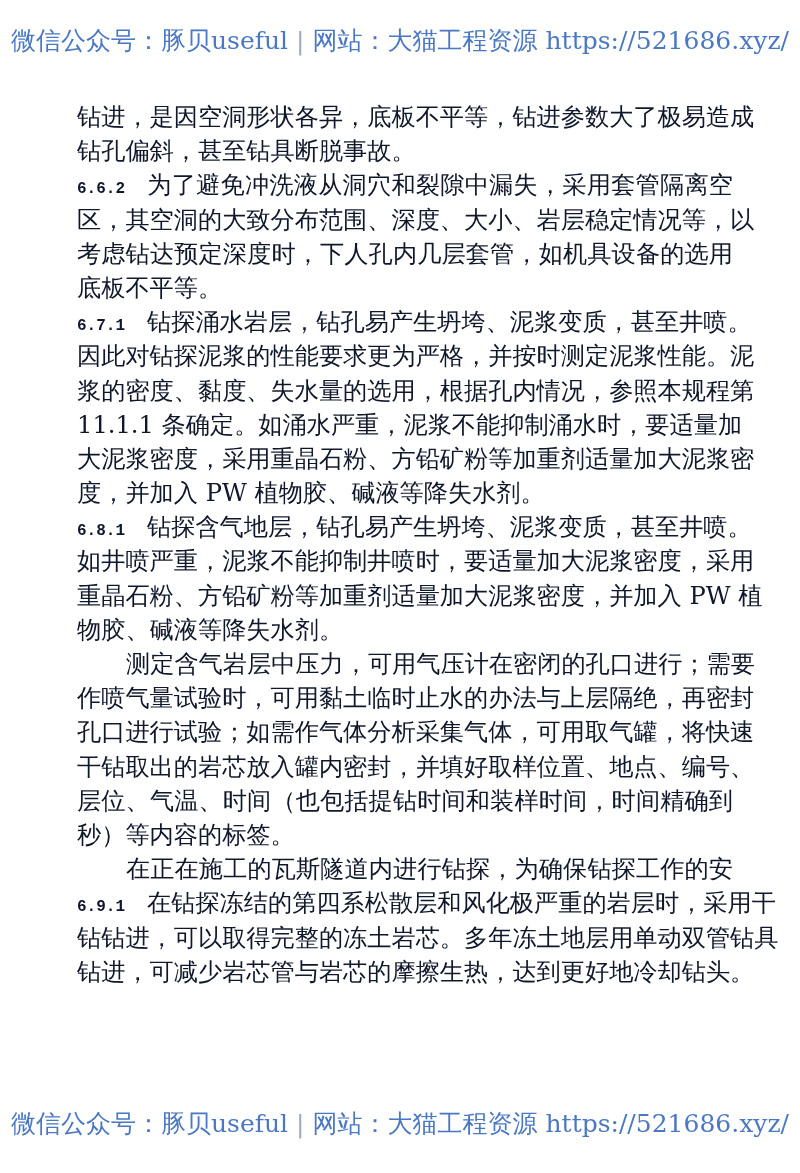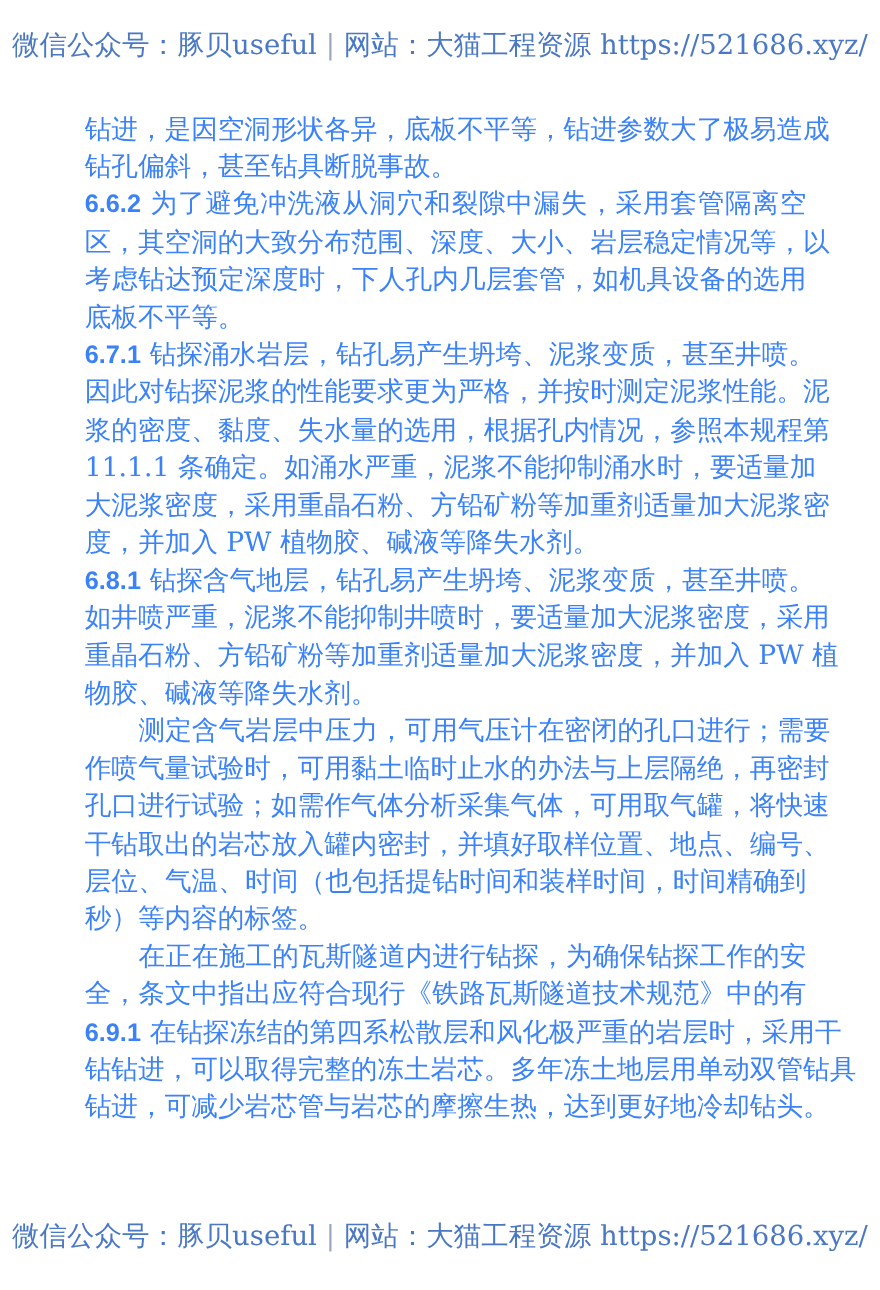--- a/index.html
+++ b/index.html
@@ -15,7 +15,7 @@
     .page {
       position: absolute; left: 77px; top: 100px; width: 656px;
       font-family: "DejaVu Serif", serif; font-size: 24.2px; line-height: 34.2px;
-      color: #3b82f6;
+      color: #0f172a;
     }
     .line { white-space: nowrap; height: 34.2px; overflow: visible; text-align: justify; text-align-last: justify; }
     .line.last { text-align: left; text-align-last: left; }

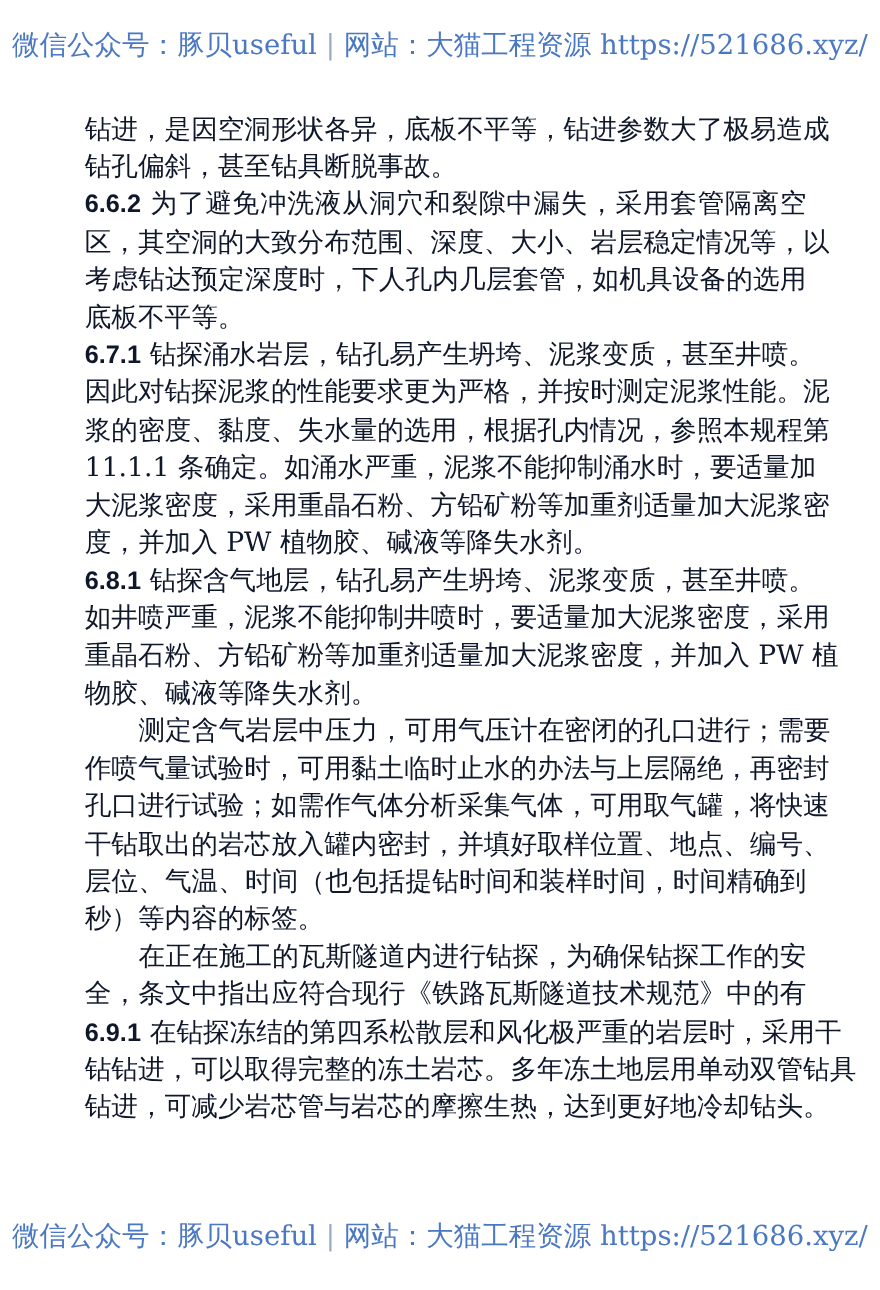--- a/index.html
+++ b/index.html
@@ -20,7 +20,7 @@
     .line { white-space: nowrap; height: 34.2px; overflow: visible; text-align: justify; text-align-last: justify; }
     .line.last { text-align: left; text-align-last: left; }
     .line.indent { padding-left: 49px; }
-    .clause { font-weight: bold; font-family: Liberation Sans, sans-serif; font-size: 23px; margin-right: 8px; }
+    .clause { font-weight: bold; font-family: Liberation Mono, monospace; font-size: 16px; margin-right: 22px; }
   </style>
 </head>
 <body>

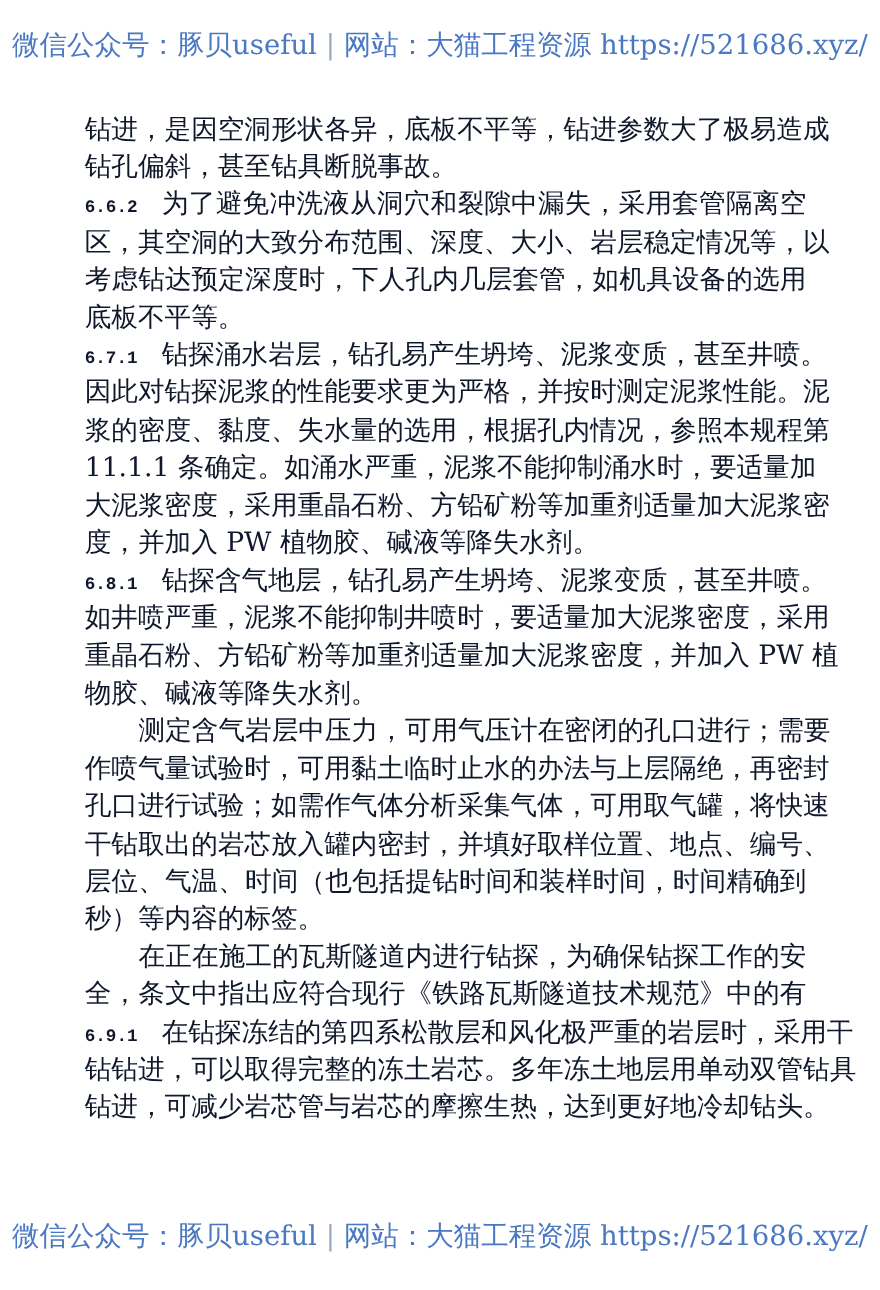--- a/index.html
+++ b/index.html
@@ -53,7 +53,6 @@
   <div class="line"><span>层位、气温、时间（也包括提钻时间和装样时间，时间精确到</span></div>
   <div class="line last"><span>秒）等内容的标签。</span></div>
   <div class="line indent"><span>在正在施工的瓦斯隧道内进行钻探，为确保钻探工作的安</span></div>
-  <div class="line"><span>全，条文中指出应符合现行《铁路瓦斯隧道技术规范》中的有</span></div>
   <div class="line"><span class="clause">6.9.1</span><span>在钻探冻结的第四系松散层和风化极严重的岩层时，采用干</span></div>
   <div class="line"><span>钻钻进，可以取得完整的冻土岩芯。多年冻土地层用单动双管钻具</span></div>
   <div class="line last"><span>钻进，可减少岩芯管与岩芯的摩擦生热，达到更好地冷却钻头。</span></div>

